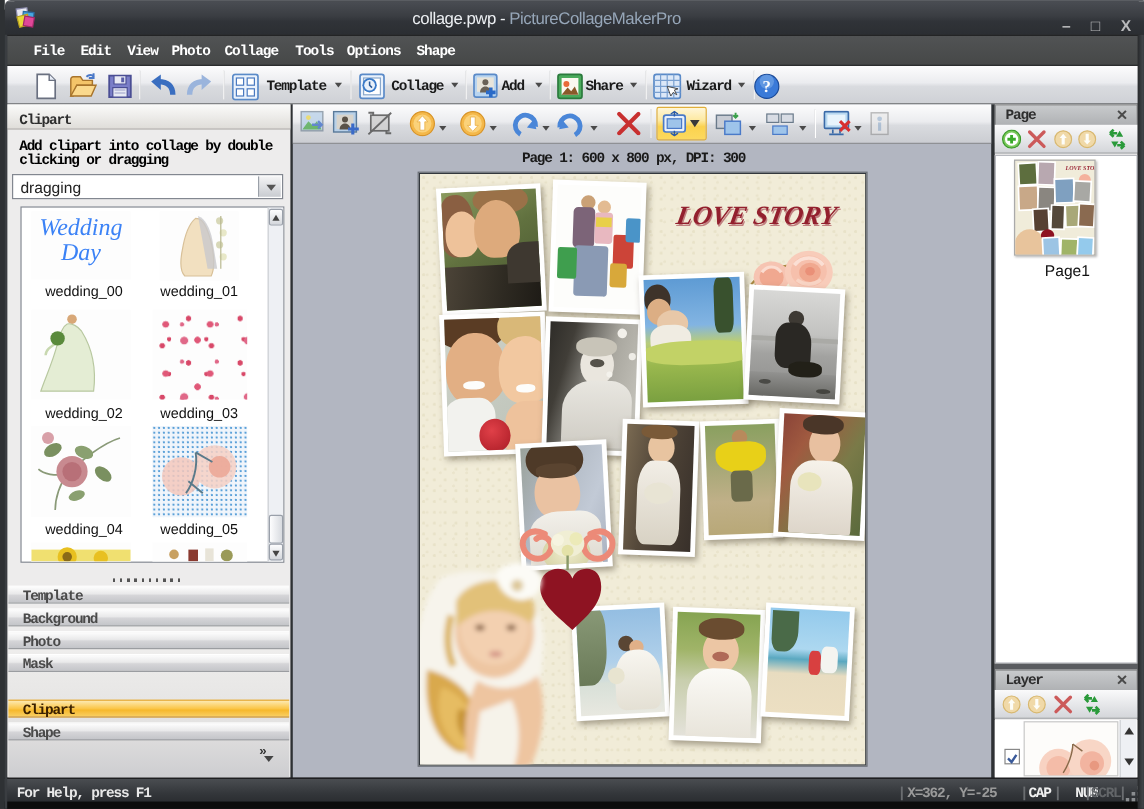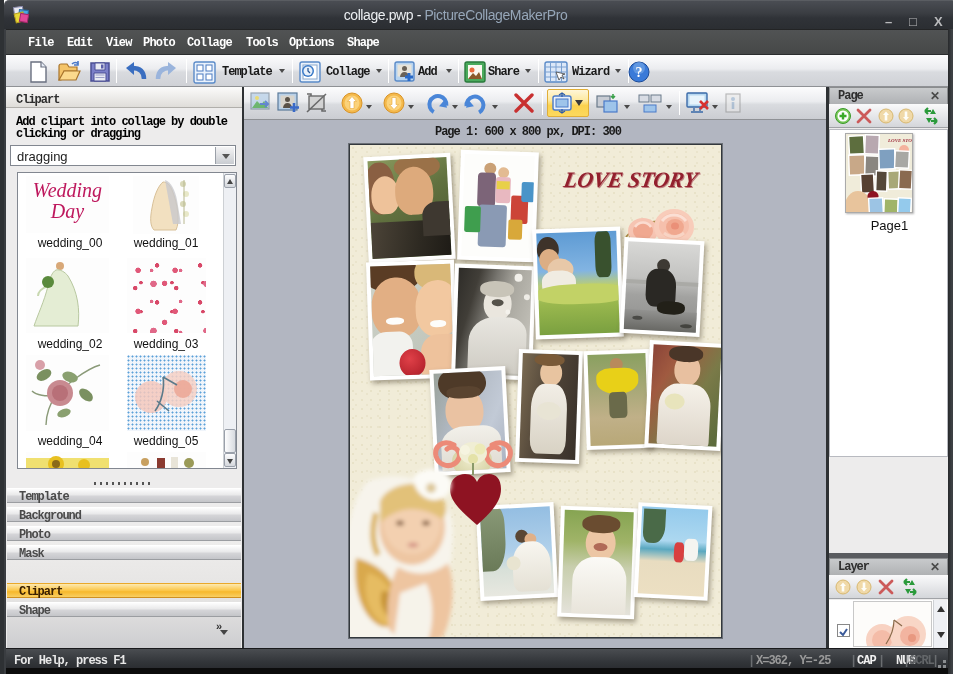--- a/index.html
+++ b/index.html
@@ -187,7 +187,7 @@
       </div>
     <div id="listbox">
       <div class="thumb" style="left:8px;top:3px;width:83px;height:57px;">
-          <div style="position:absolute;left:0;top:4px;width:100%;text-align:center;font:italic 20px 'Liberation Serif',serif;color:#be185d;line-height:21px;">Wedding<br>Day</div>
+          <div style="position:absolute;left:0;top:4px;width:100%;text-align:center;font:italic 20px 'Liberation Serif',serif;color:#3b82f6;line-height:21px;">Wedding<br>Day</div>
         </div>
       <div class="thumb" style="left:115px;top:3px;width:66px;height:58px;"><svg width="66" height="58">
             <path d="M30 6c-5 4-9 14-11 26-2 10-2 18 2 22h22c4-8 2-26-4-40-2-5-5-8-9-8z" fill="#f2e0c0" stroke="#d8c098" stroke-width="1"></path>

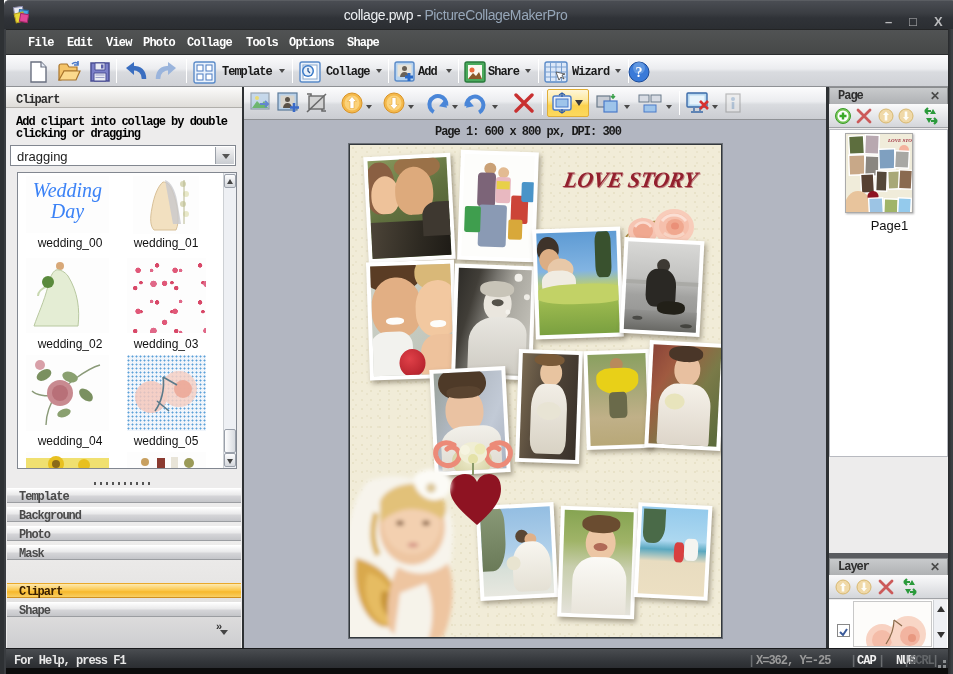--- a/index.html
+++ b/index.html
@@ -559,7 +559,7 @@
           <path d="M7 16l-3-5h6z" fill="#2a9a3a"></path>
         </svg>
     </div>
-    <div class="abs" style="left:0;top:42px;width:119px;height:328px;background:#fff;border:1px solid #b8bac0;">
+    <div class="abs" style="left:0;top:42px;width:119px;height:424px;background:#fff;border:1px solid #b8bac0;">
       <div class="abs" id="pagethumb" style="left:15px;top:3px;width:68px;height:80px;background:#f0ecda;border:1px solid #aaa;box-shadow:1px 1px 2px rgba(0,0,0,.3);overflow:hidden;">
         <svg width="68" height="80" viewBox="0 0 68 80">
           <rect x="3" y="2" width="15" height="18" fill="#5d6e3e" stroke="#fff" stroke-width="1.4" transform="rotate(-3 10 11)"></rect>

